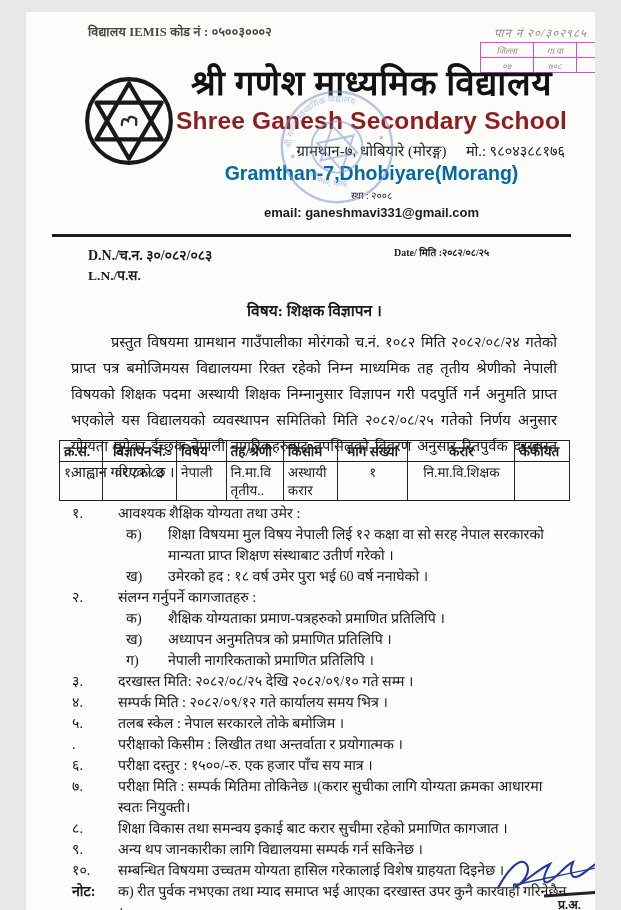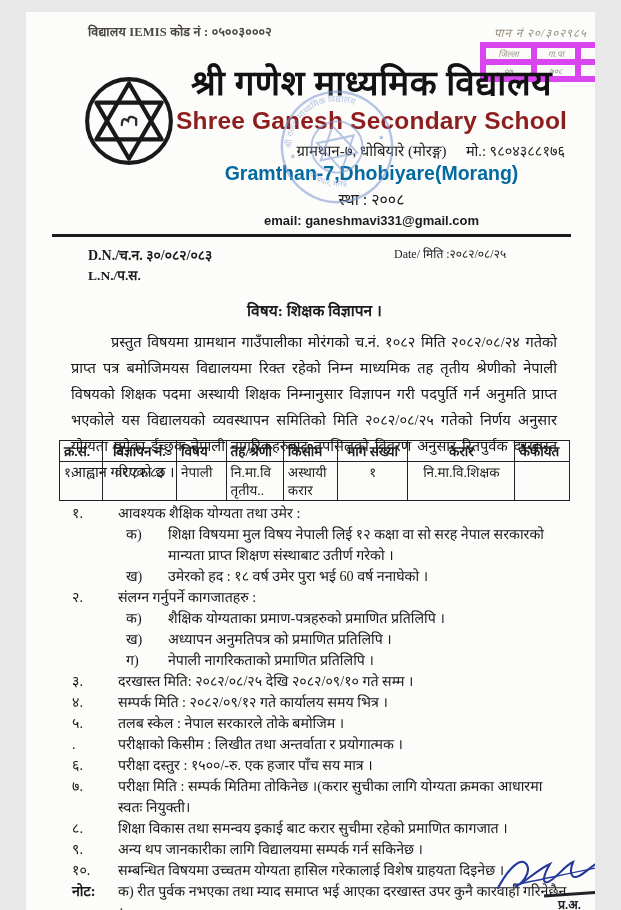--- a/index.html
+++ b/index.html
@@ -14,7 +14,7 @@
   .paan  { position:absolute; left:468px; top:13px; font-size:11.5px; color:#96907f; font-style:italic; letter-spacing:1px; }
   .corner-table { position:absolute; left:454px; top:30px; width:160px; border-collapse:collapse; }
   .corner-table td, .corner-table th {
-    border:6px solid #d946ef; height:15px; font-size:8.5px; font-weight:normal;
+    border:1px solid #d946ef; height:15px; font-size:8.5px; font-weight:normal;
     color:#9a9284; text-align:center; padding:0 2px; font-style:italic;
   }
   .corner-table tr.ct-v td { color:#8f998f; }

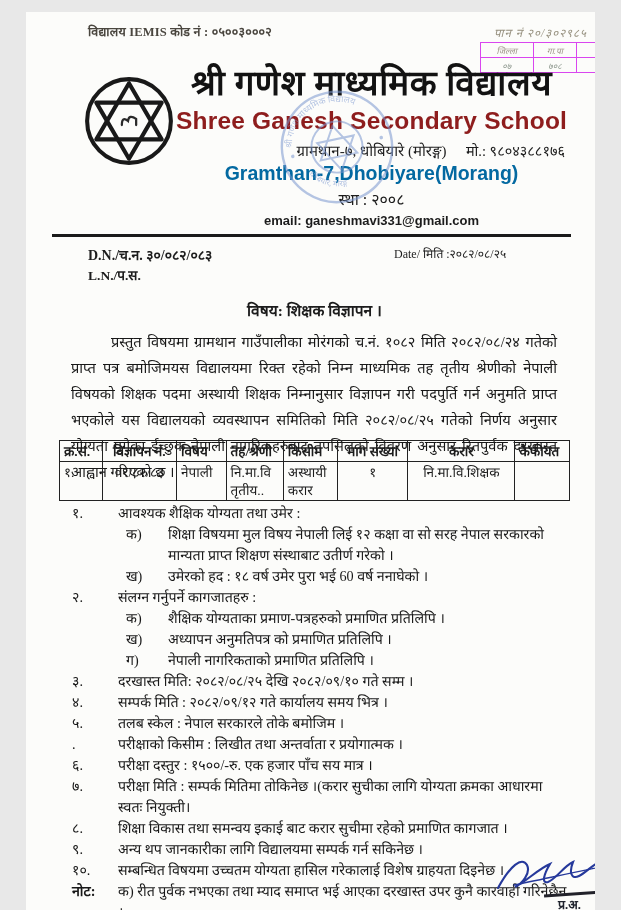--- a/index.html
+++ b/index.html
@@ -29,7 +29,7 @@
   .mobile   { position:absolute; right:14px; top:0; font-size:14.5px; }
   .addr-en  { font-size:19.5px; font-weight:bold; color:#0369a1;
               font-family:"Liberation Sans","DejaVu Sans",sans-serif; margin-top:2px; }
-  .estd     { font-size:16px; margin-top:3px; }
+  .estd     { font-size:10px; margin-top:3px; }
   .email    { font-size:13px; font-weight:bold; font-family:"Liberation Sans","DejaVu Sans",sans-serif; margin-top:3px; }
   .seal { position:absolute; left:252px; top:76px; width:118px; height:118px; opacity:.55; transform:rotate(-12deg); }
   .rule { position:absolute; left:26px; right:24px; top:222px; height:3px; background:#1a1a1a; }

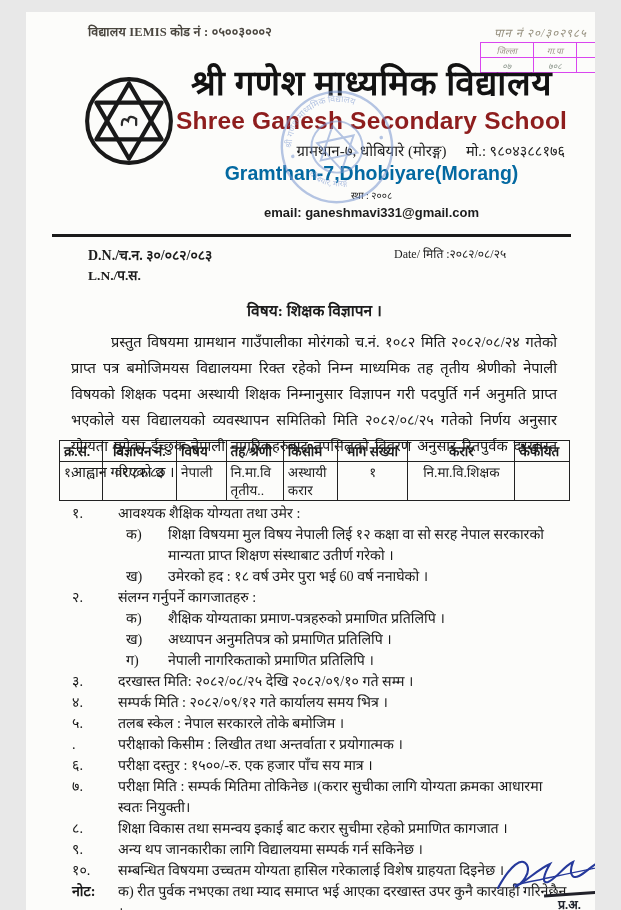--- a/index.html
+++ b/index.html
@@ -36,7 +36,7 @@
   
   .dn   { position:absolute; left:62px;  top:233px; font-size:14px; font-weight:bold; }
   .ln   { position:absolute; left:62px;  top:254px; font-size:13.5px; font-weight:bold; }
-  .date { position:absolute; left:368px; top:233px; font-size:12px; font-weight:normal; }
+  .date { position:absolute; left:368px; top:233px; font-size:10px; font-weight:bold; }
   .subject { position:absolute; left:8px; right:0; top:287px; text-align:center; font-size:15.5px; font-weight:bold; }
   
   .para {

